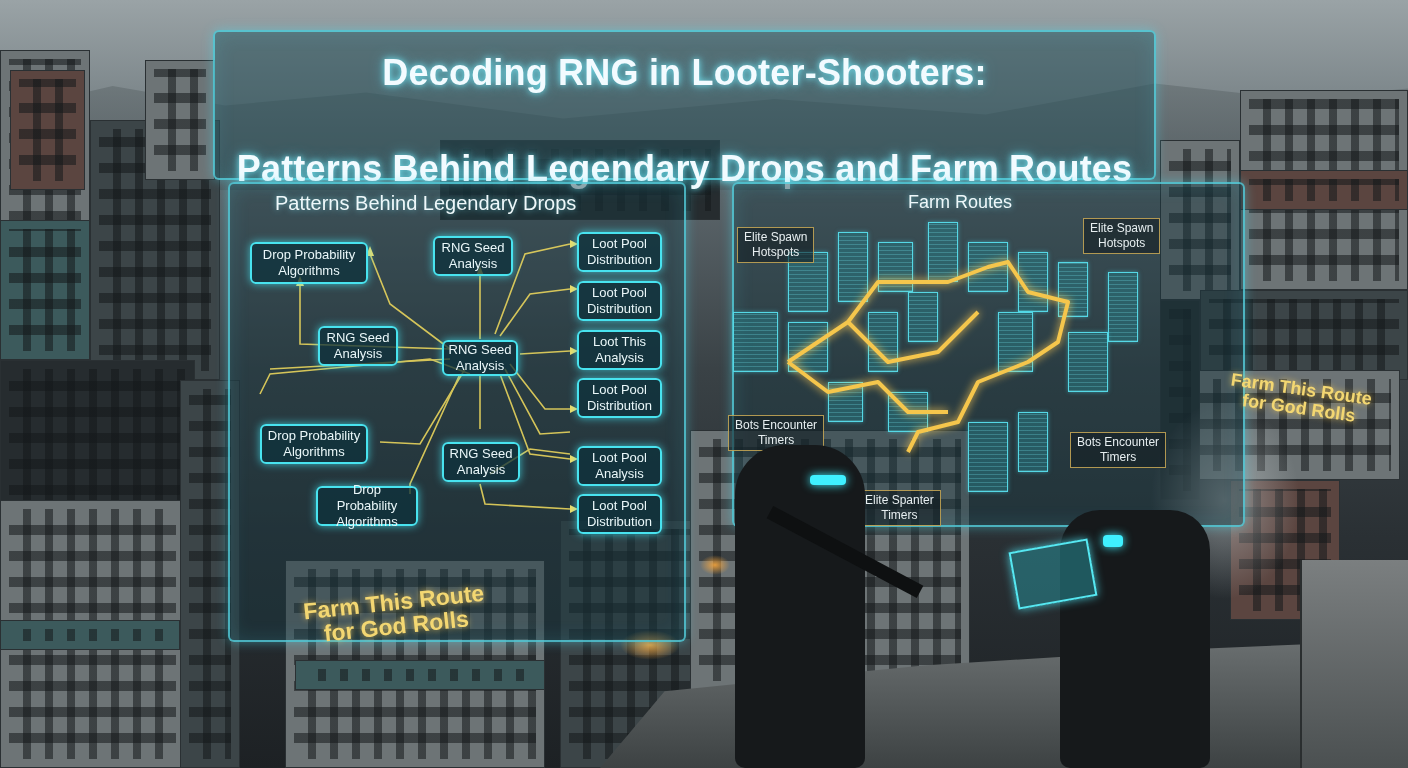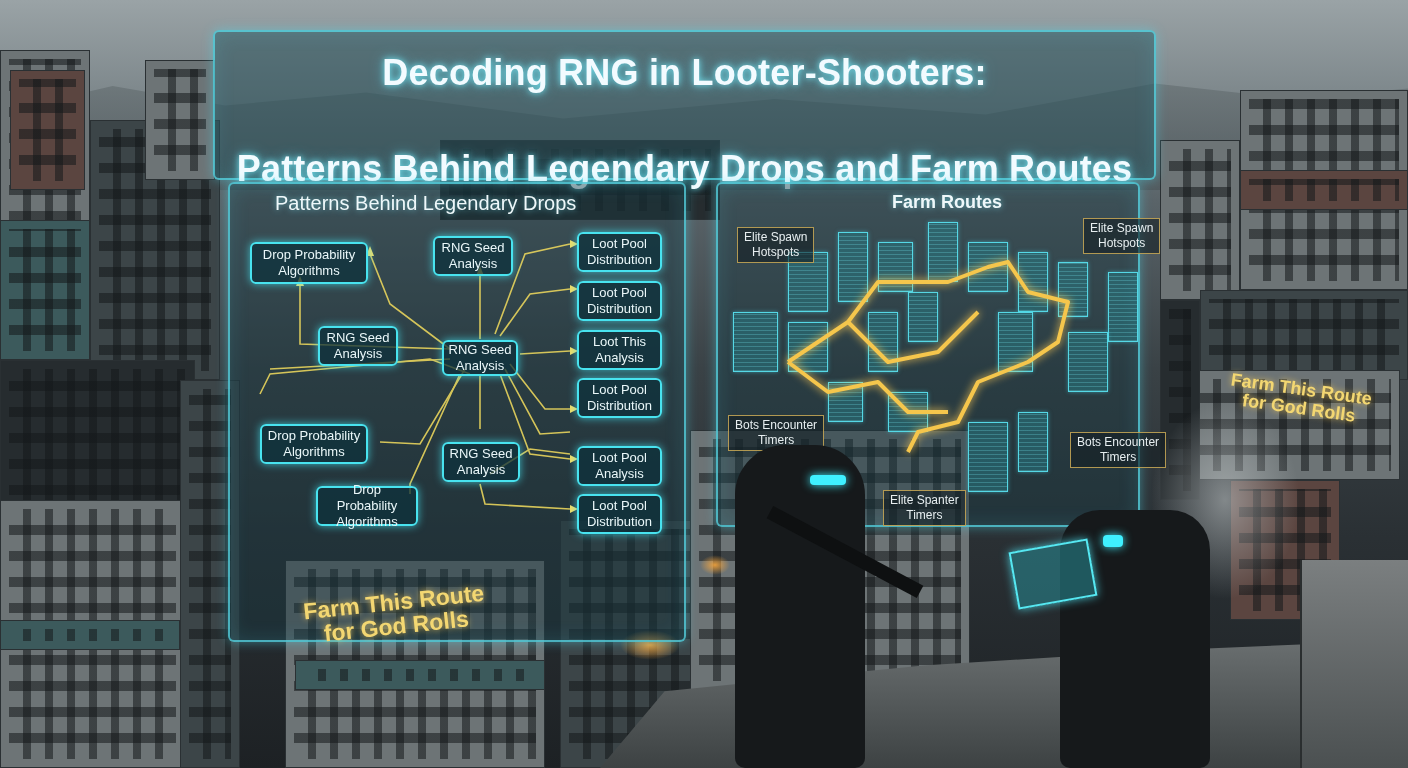--- a/index.html
+++ b/index.html
@@ -51,7 +51,7 @@
   .title-line.l2 { top: 68px; margin-top: 48px; }
 
   .drops-panel { left: 228px; top: 182px; width: 458px; height: 460px; }
-  .routes-panel { left: 716px; top: 182px; width: 424px; height: 345px; font-weight: bold; }
+  .routes-panel { left: 732px; top: 182px; width: 513px; height: 345px; }
 
   .panel-heading { position: absolute; color: #eef8fa; font-size: 20px;
     text-shadow: 0 0 6px rgba(120,230,245,.7); white-space: nowrap; }

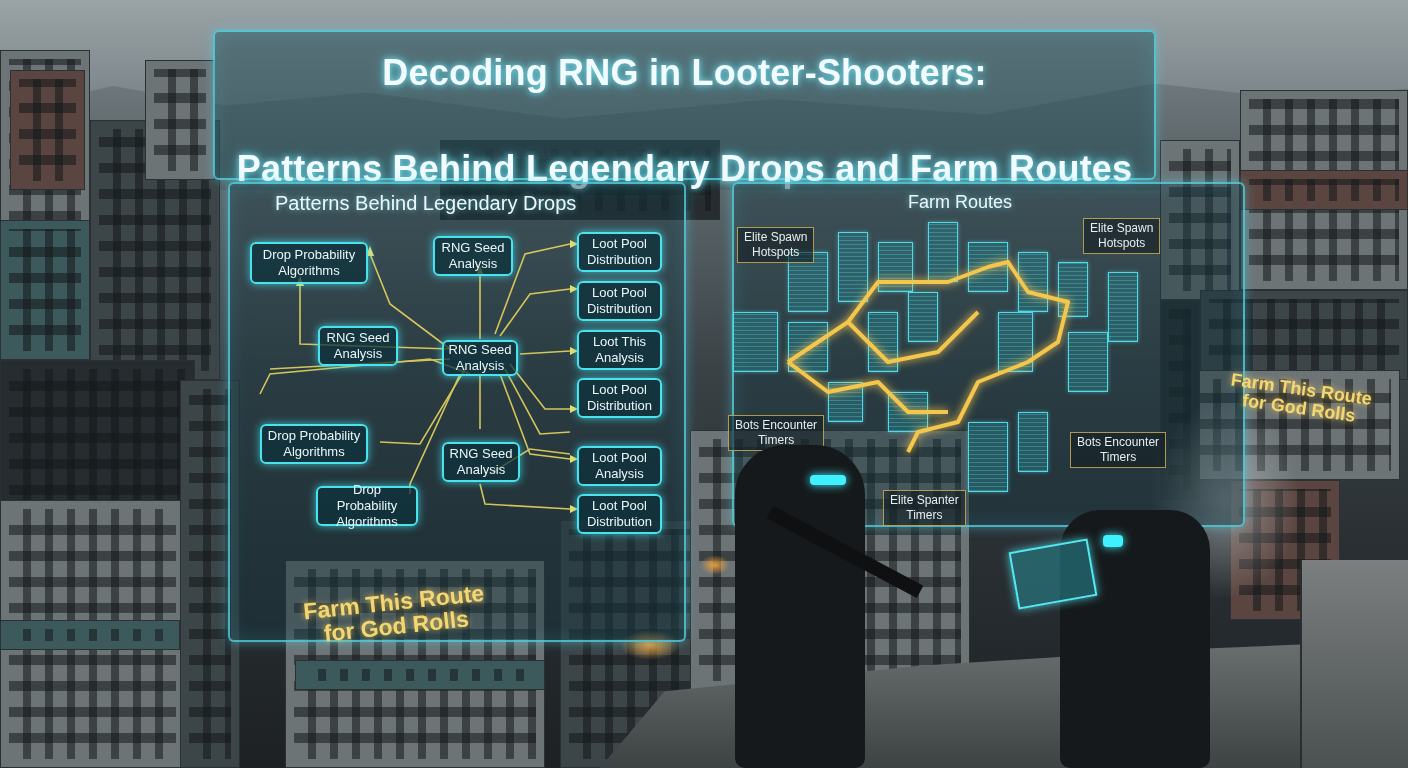--- a/index.html
+++ b/index.html
@@ -288,7 +288,7 @@
   <div>Bots Encounter</div>
   <div>Timers</div>
 </div>
-<div class="callout" style="left:858px;top:490px;margin-left:25px;">
+<div class="callout" style="left:858px;top:490px;">
   <div>Elite Spanter</div>
   <div>Timers</div>
 </div>

